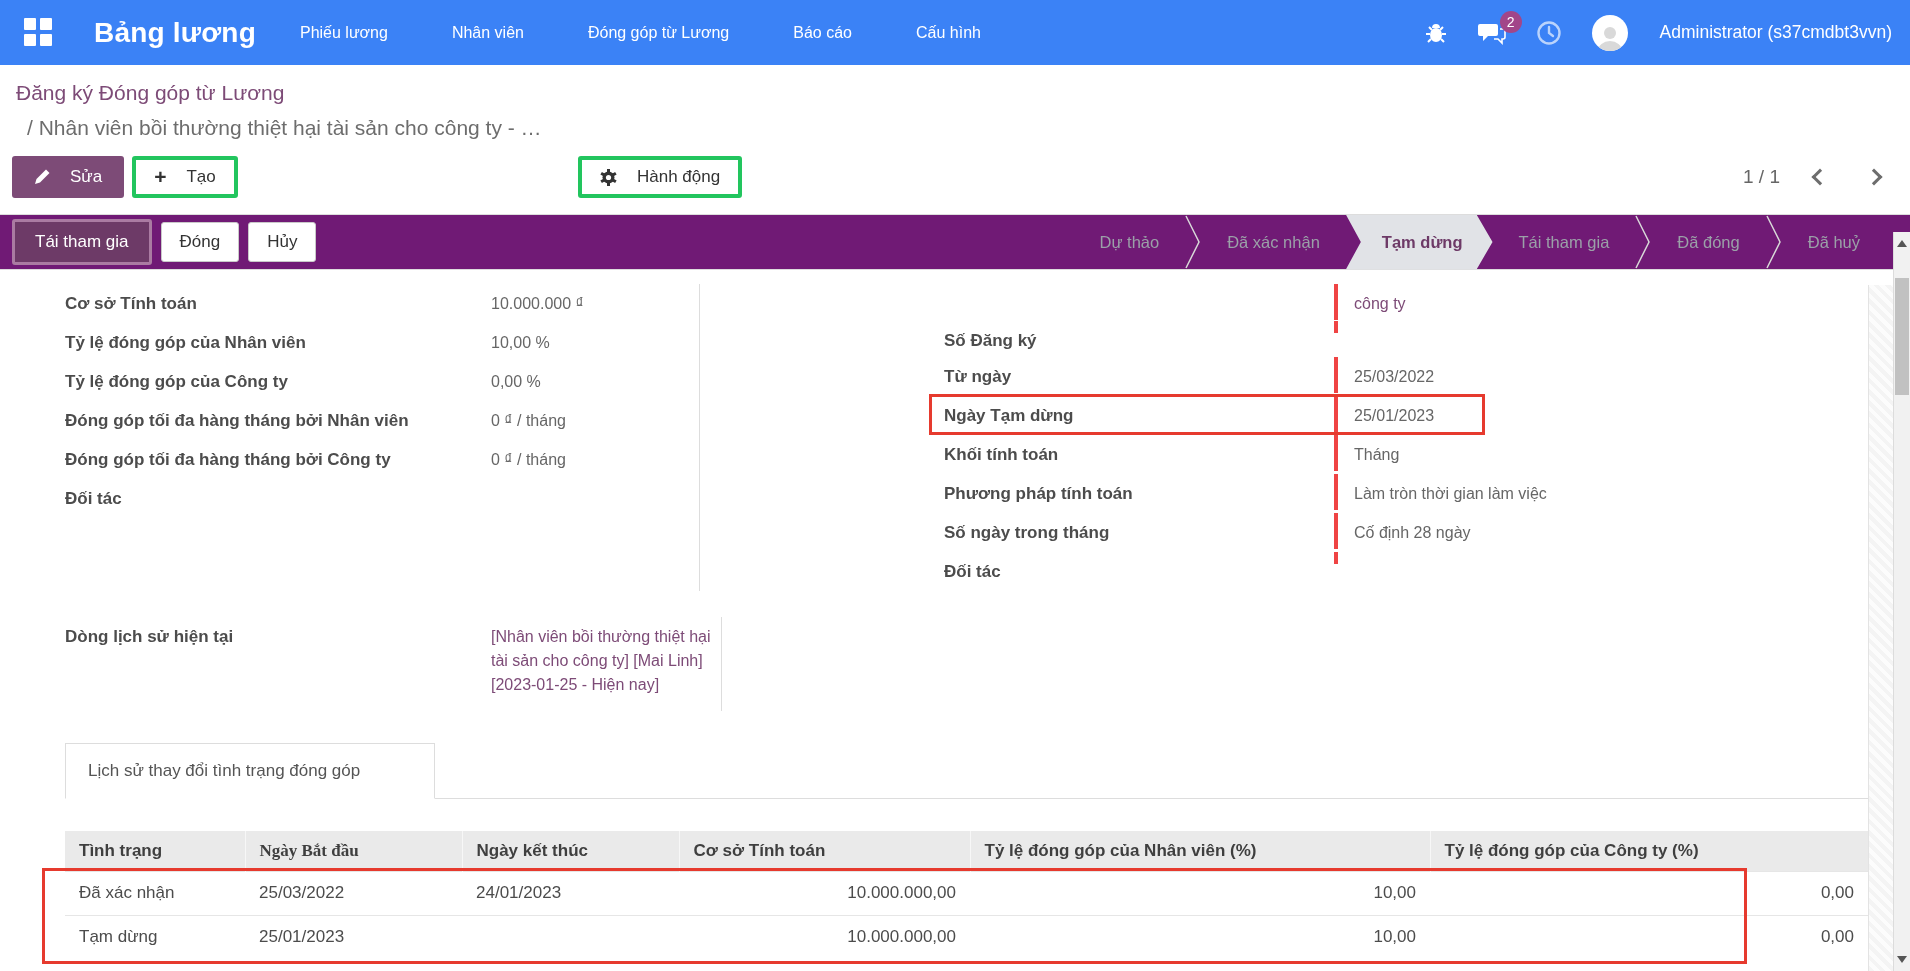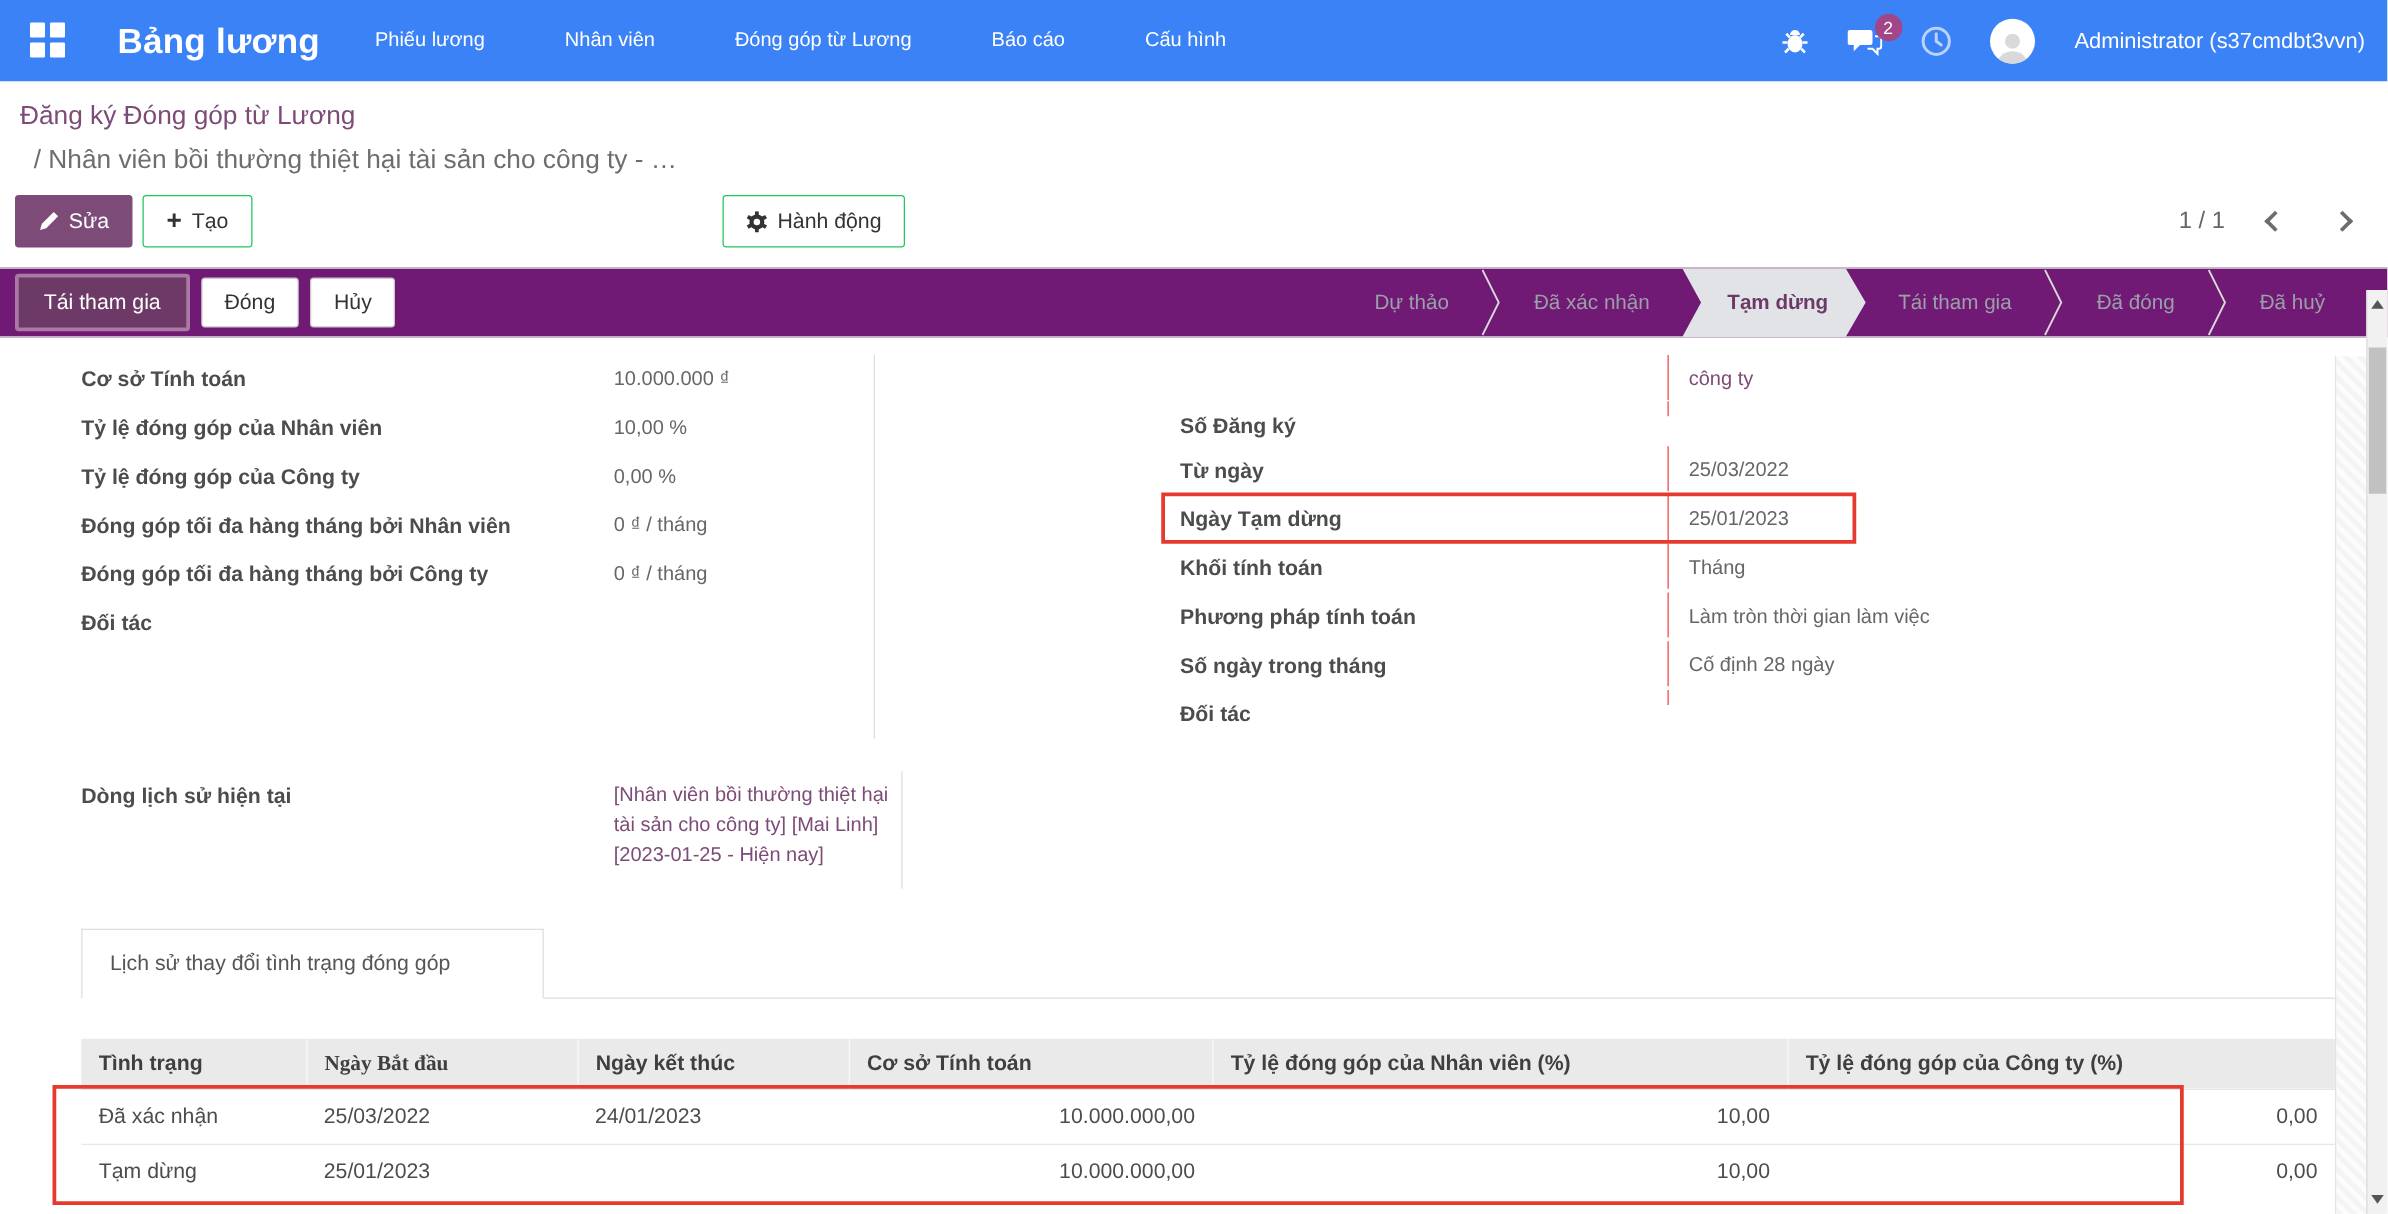--- a/index.html
+++ b/index.html
@@ -26,8 +26,8 @@
   .bc-parent { color:#7d4b77; font-size:21px; cursor:pointer; }
   .bc-current { color:#6d6d6d; font-size:21px; margin-top:11px; padding-left:11px; }
   .btn-row { position:relative; margin-top:15px; height:44px; padding-left:12px; display:flex; align-items:center; }
-  .btn { height:42px; display:inline-flex; align-items:center; gap:8px; padding:0 18px; font-size:17px;
-         background:#fff; border:1px solid #22c55e; border-radius:3px; color:#333; cursor:pointer; }
+  .btn { height:42px; display:inline-flex; align-items:center; gap:20px; padding:0 18px; font-size:17px;
+         background:#fff; border:4px solid #22c55e; border-radius:3px; color:#333; cursor:pointer; }
   .btn-primary { background:#7d4b77; border-color:#7d4b77; color:#fff; }
   .btn + .btn { margin-left:8px; }
   .btn-action { position:absolute; left:570px; top:1px; }

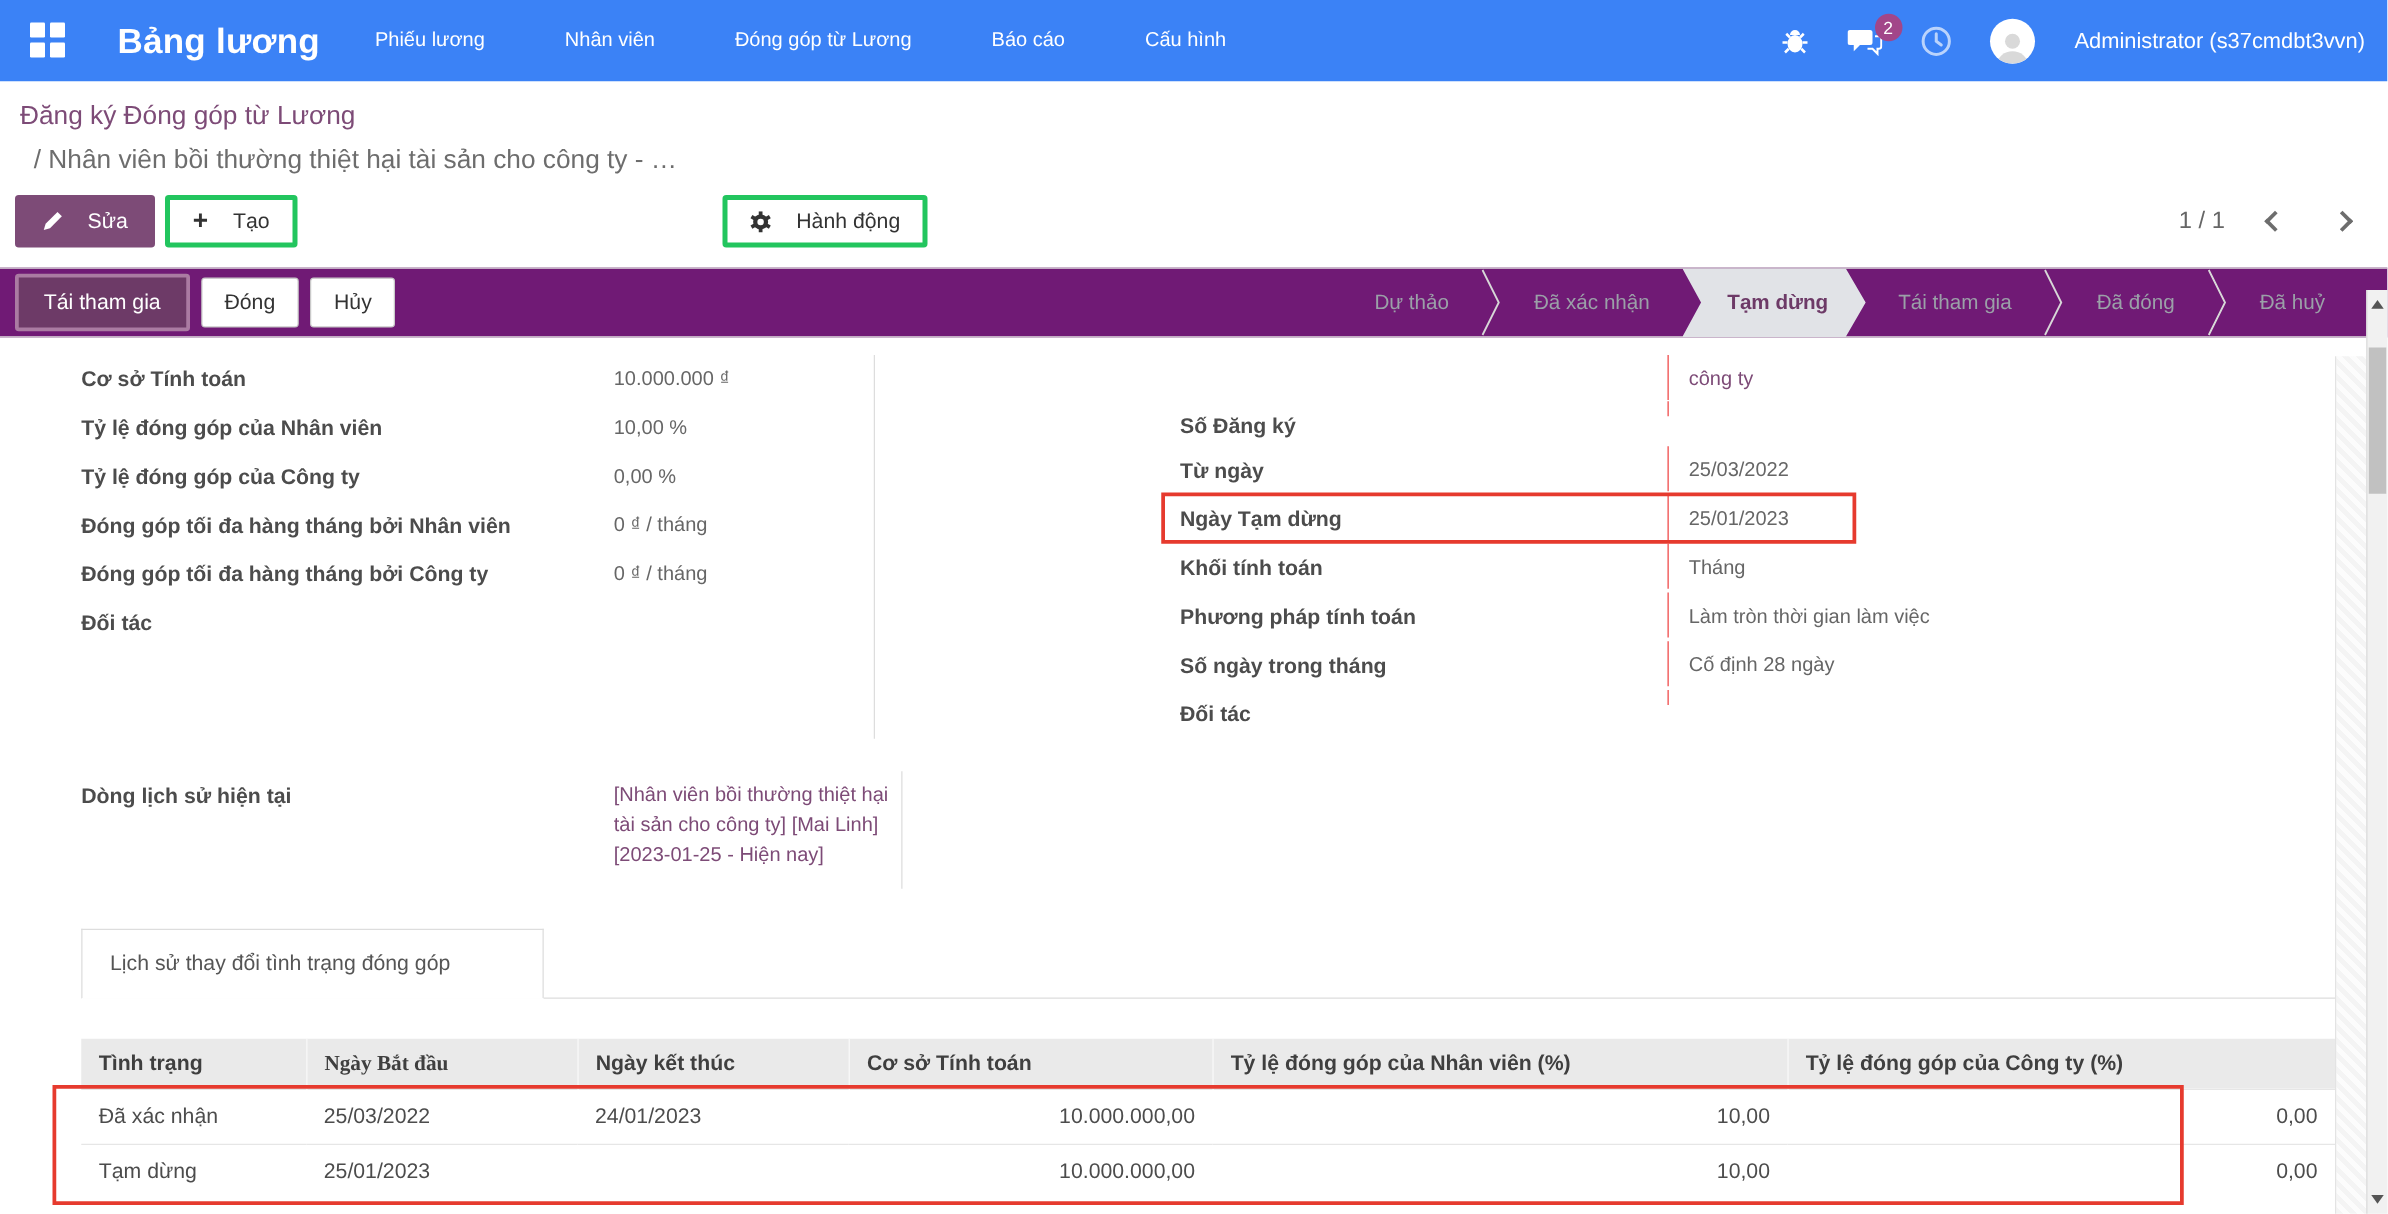--- a/index.html
+++ b/index.html
@@ -59,7 +59,7 @@
   .flabel { width:410px; font-weight:bold; color:#4c4c4c; font-size:17px; padding:8px 30px 4px 0; line-height:24px; }
   .fvalue { flex:1; color:#666; font-size:16px; padding:8px 0 4px 16px; line-height:24px; }
   .grp-right .flabel { width:390px; }
-  .grp-right .fvalue { border-left:1px solid #ef4444; }
+  .grp-right .fvalue { border-left:4px solid #ef4444; }
   .link { color:#7d4b77; cursor:pointer; }
   .hl-row { position:relative; }
   .hl-box { position:absolute; left:-15px; top:-2px; width:556px; height:41px; border:3px solid #e63a2e; pointer-events:none; z-index:3; }

